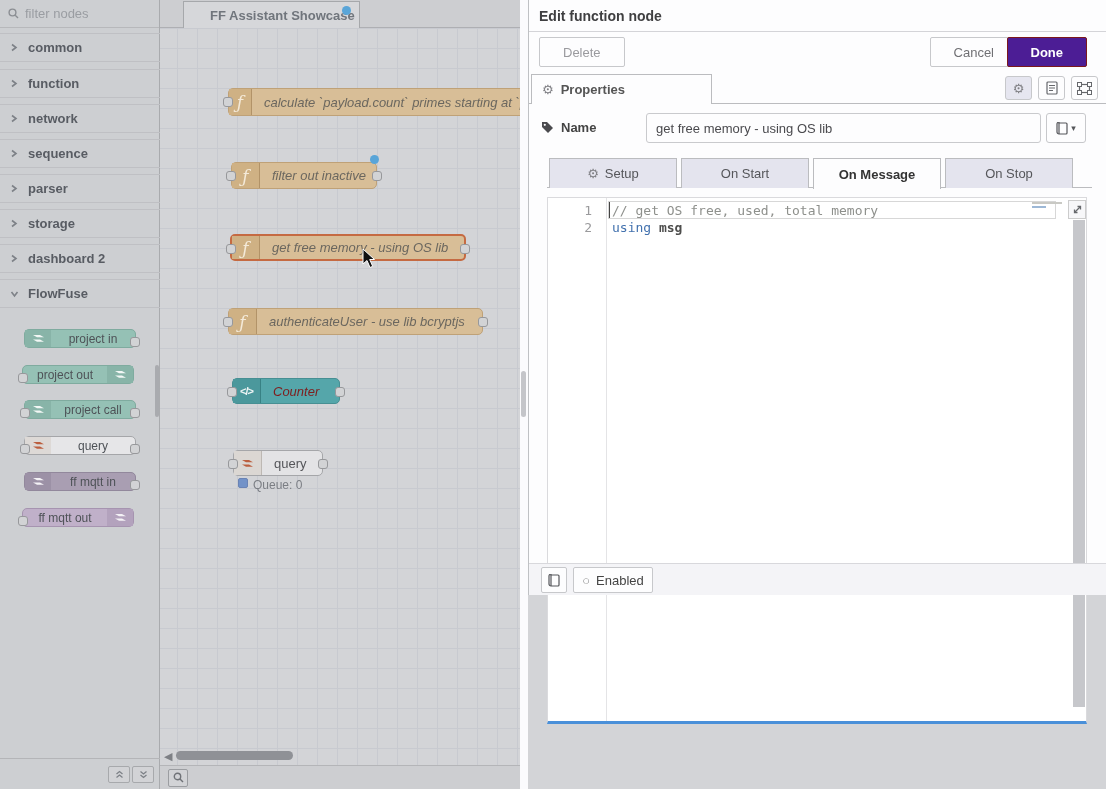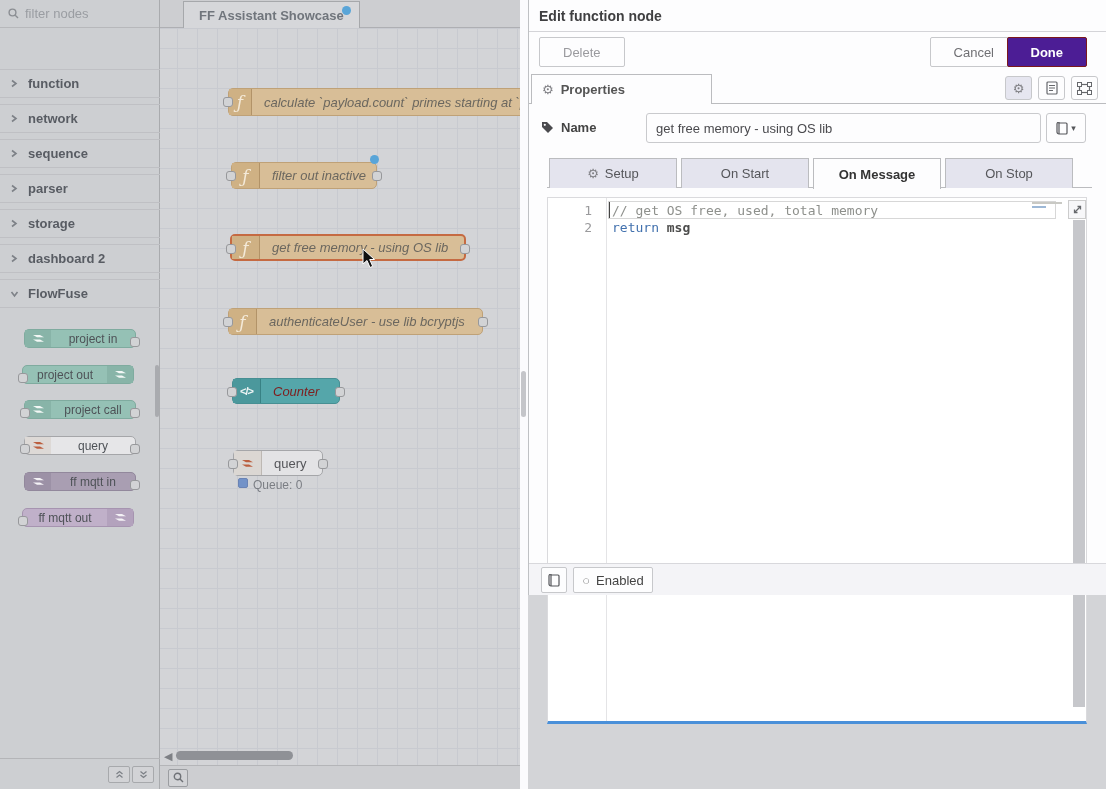--- a/index.html
+++ b/index.html
@@ -47,7 +47,7 @@
             border-bottom:1px solid #aeafb3; }
   .flowtab { position:absolute; left:23px; top:1px; width:177px; height:27px; background:#d6d7da;
              border:1px solid #a6a8ab; border-bottom:none; display:flex; align-items:center; cursor:pointer;}
-  .flowtab .tlabel { font-size:13px; font-weight:bold; color:#70757c; margin-left:15px; white-space:nowrap;}
+  .flowtab .tlabel { font-size:13px; font-weight:bold; color:#70757c; margin-left:26px; white-space:nowrap;}
   .bluedot { width:9px; height:9px; border-radius:50%; background:#59a5d8; }
   .grid { position:absolute; left:0; top:28px; width:360px; height:737px; background:#d3d4d7;
           background-image:linear-gradient(#c8cad0 1px, transparent 1px),

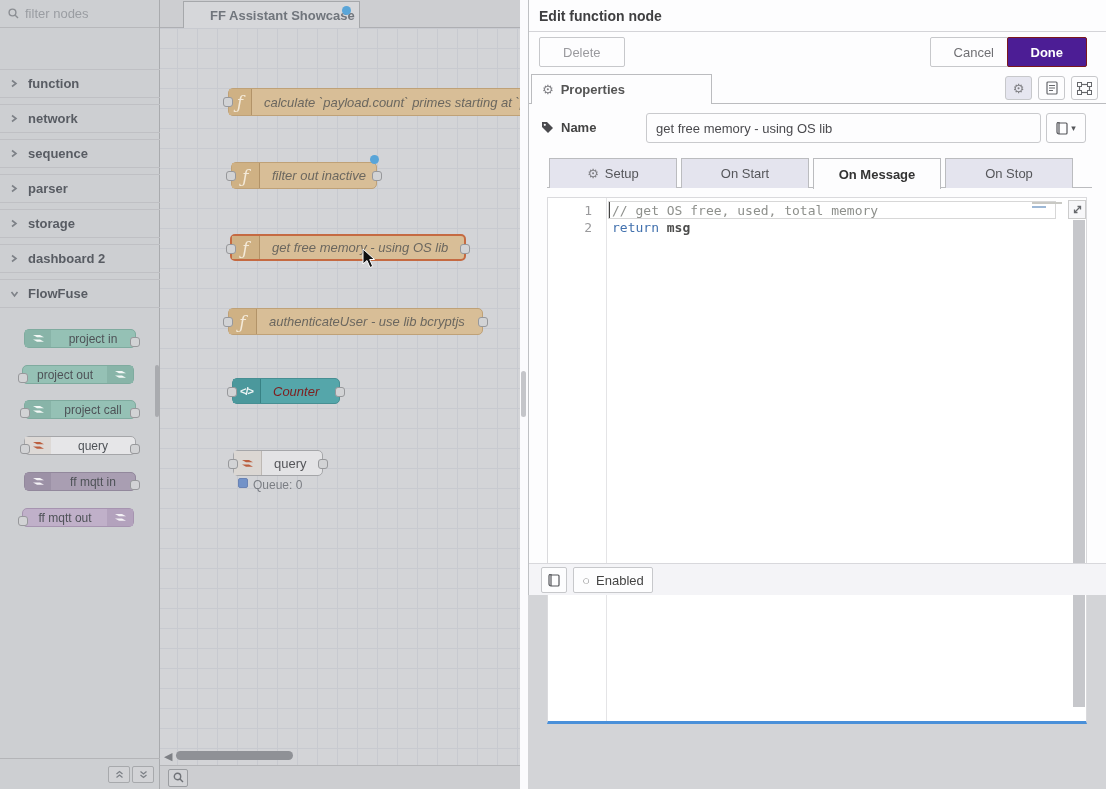--- a/index.html
+++ b/index.html
@@ -161,6 +161,14 @@
       <input placeholder="filter nodes" style="">
     </div>
 
+    <div class="pcat" style="top:33px">
+      <span class="chev">
+          <svg width="8" height="9" viewBox="0 0 8 9">
+            <path d="M2 1.5 L6 4.5 L2 7.5" fill="none" stroke="#7d8187" stroke-width="1.6"></path>
+          </svg>
+        </span>
+      <span class="clabel">common</span>
+    </div>
     <div class="pcat" style="top:69px">
       <span class="chev">
           <svg width="8" height="9" viewBox="0 0 8 9">

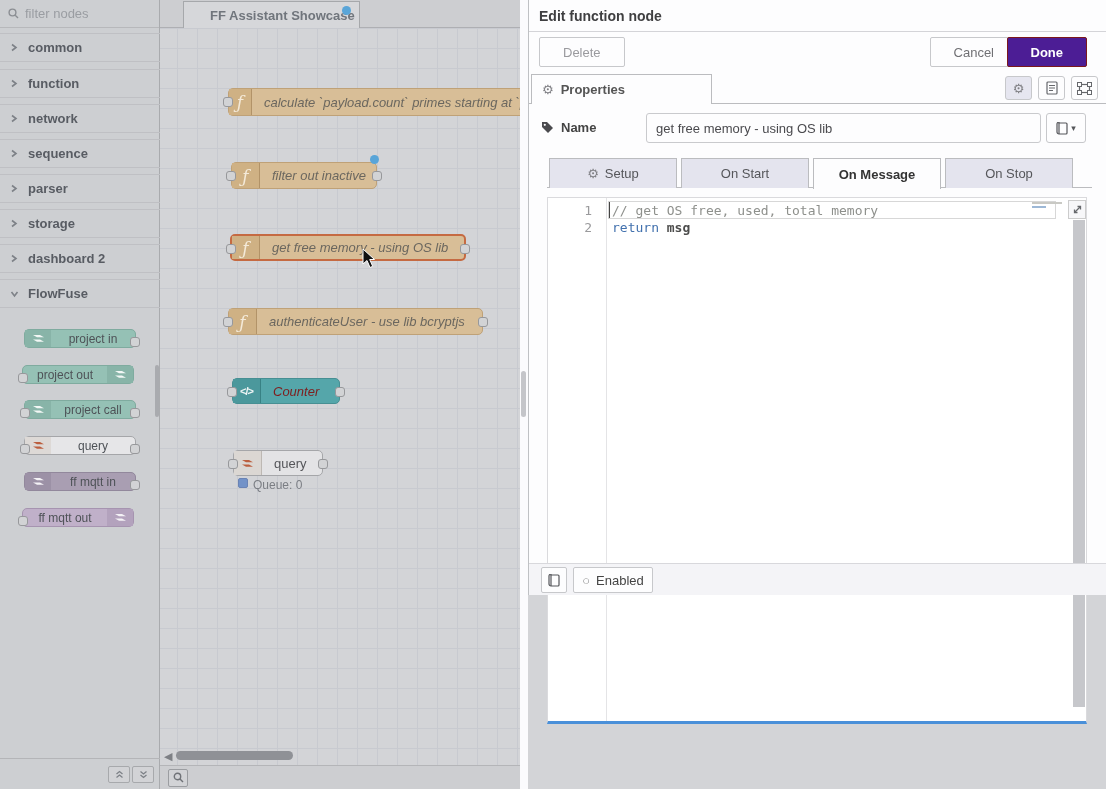--- a/index.html
+++ b/index.html
@@ -478,7 +478,7 @@
         <div class="cur-line"></div>
         <div class="caret"></div>
         <div class="cline" style="top:4px;"><span class="comment">// get OS free, used, total memory</span></div>
-        <div class="cline" style="top:21px;"><span class="keyword">return</span><span class="plain"> msg</span></div>
+        <div class="cline" style="top:21px;"><span class="keyword">using</span><span class="plain"> msg</span></div>
         <div class="minimap">
             <div class="mm1"></div>
             <div class="mm2"></div>

